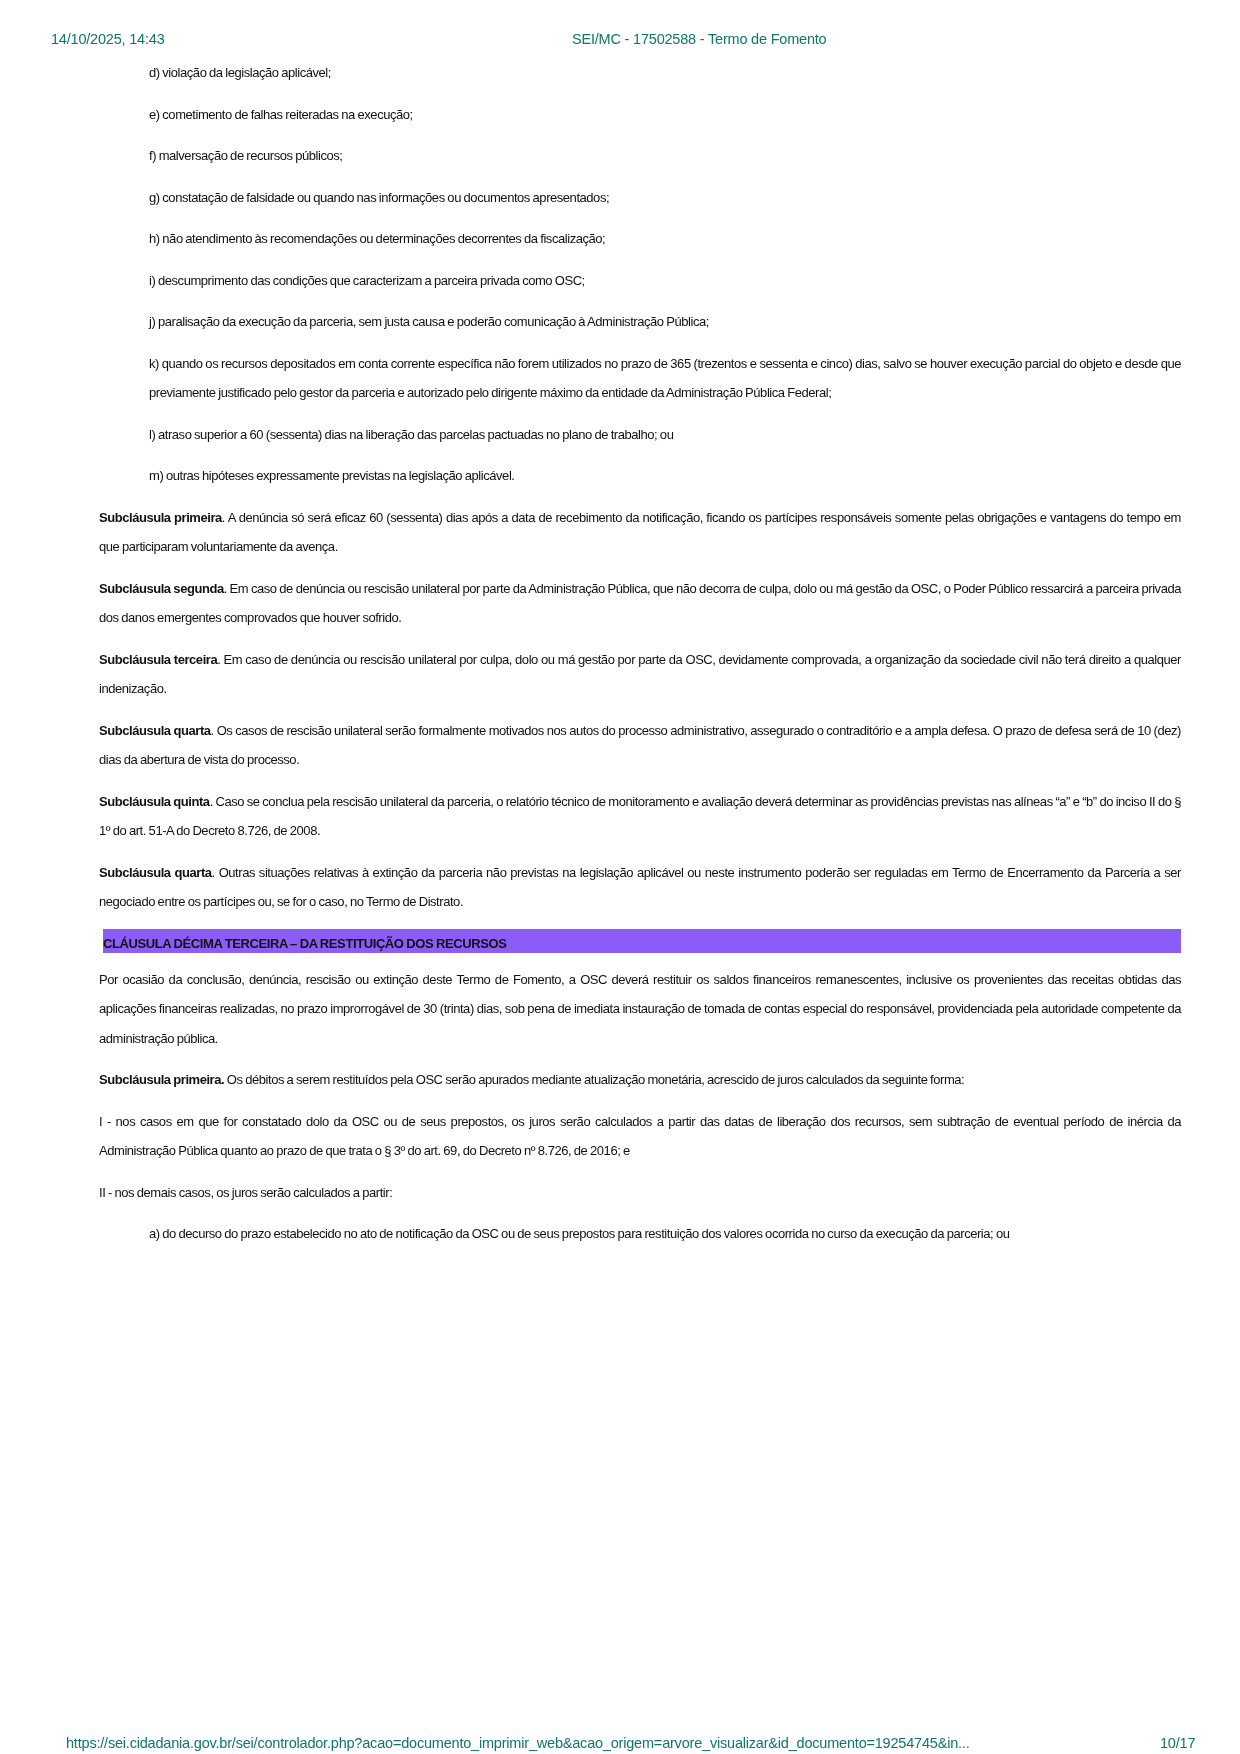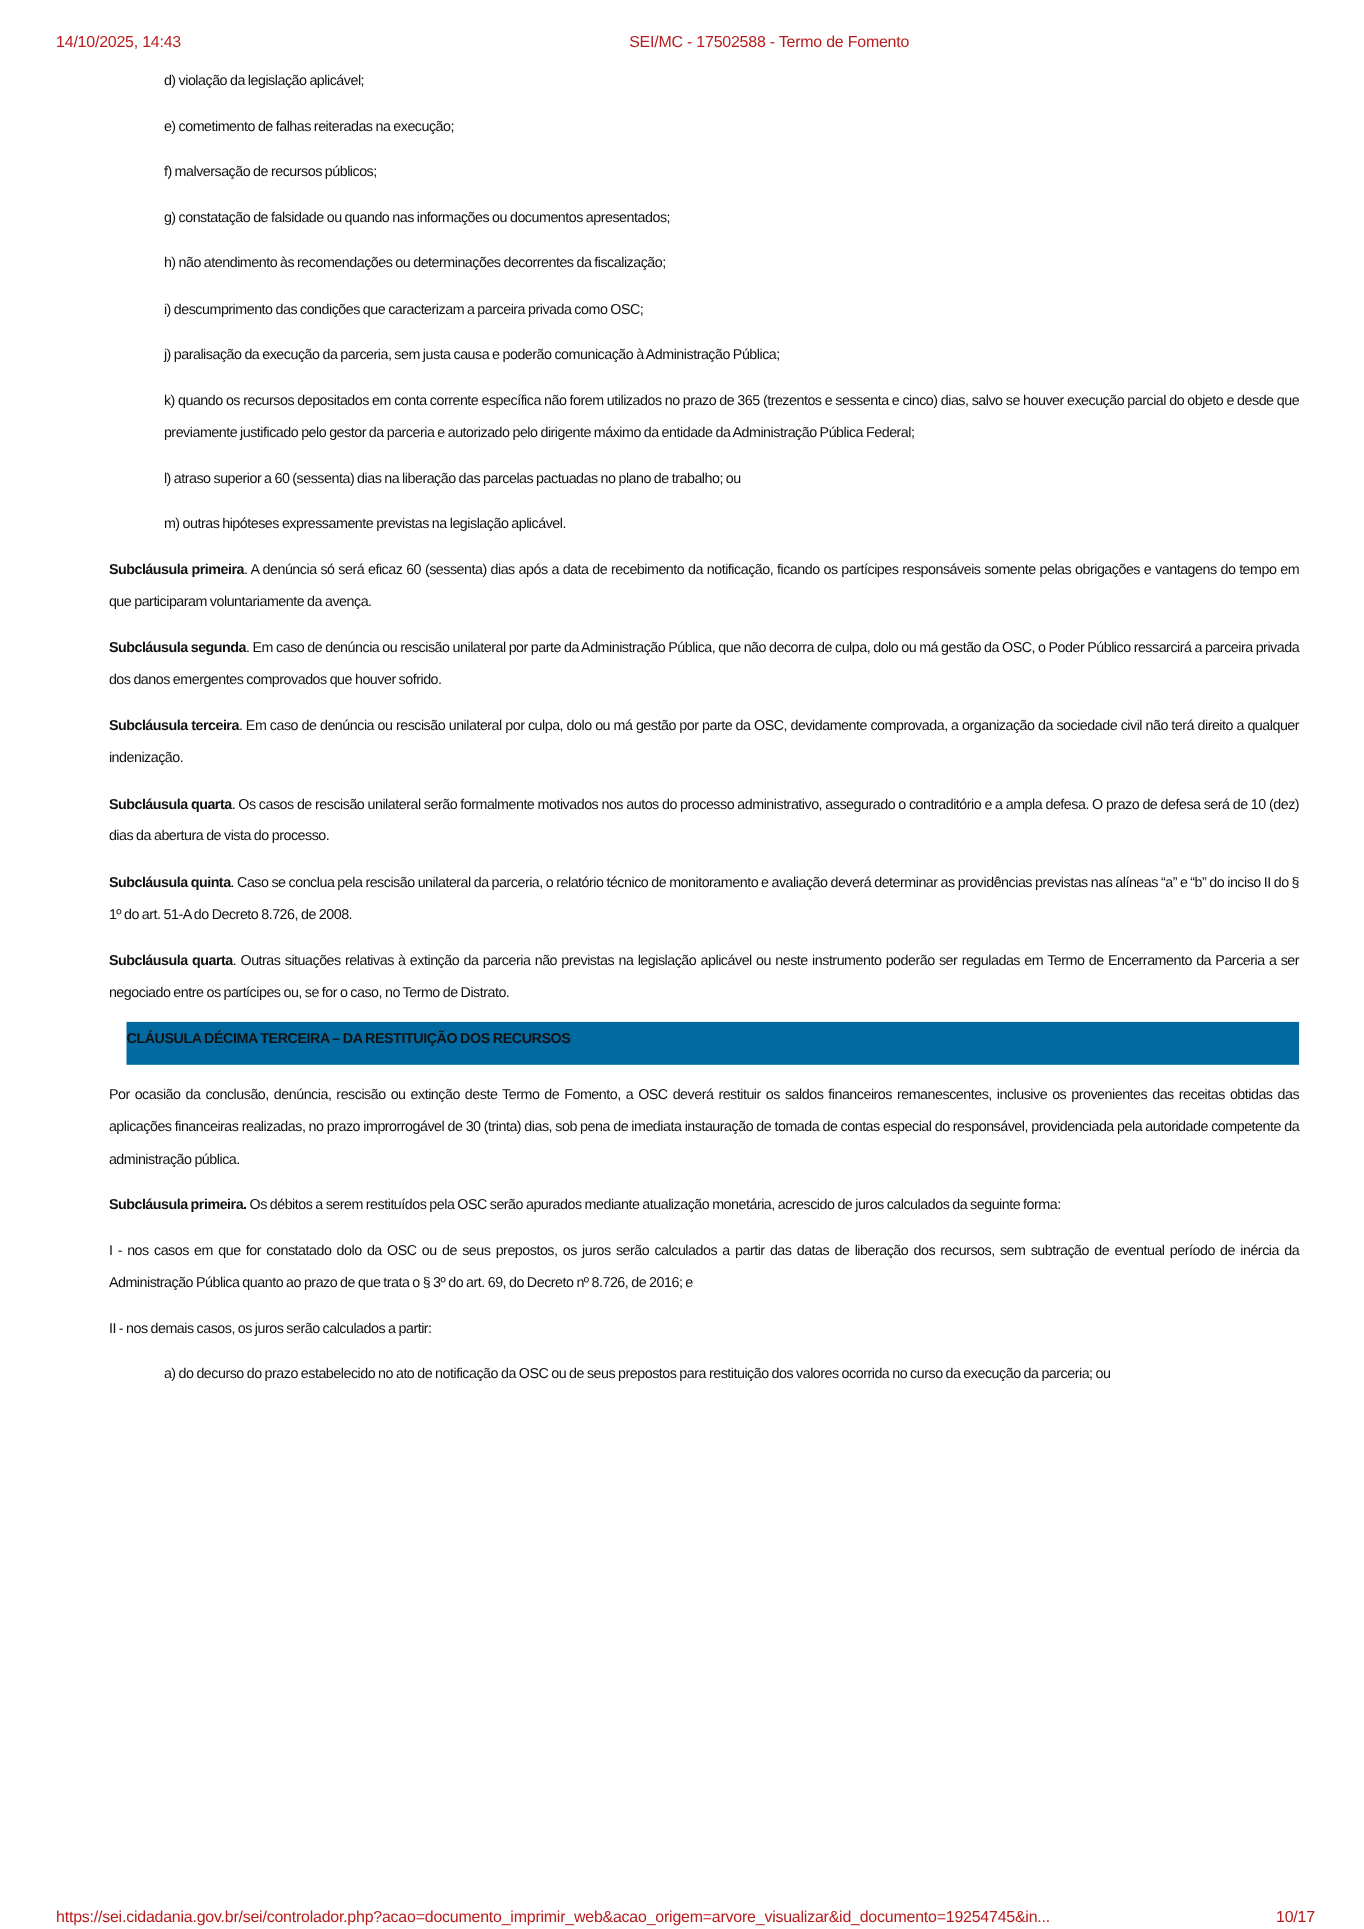--- a/index.html
+++ b/index.html
@@ -20,7 +20,7 @@
     width: 1240px;
     font-family: "Liberation Sans", sans-serif;
     font-size: 14.5px;
-    color: #b91c1c;
+    color: #0f766e;
     letter-spacing: -0.2px;
   }
   .print-header { top: 31px; height: 20px; }

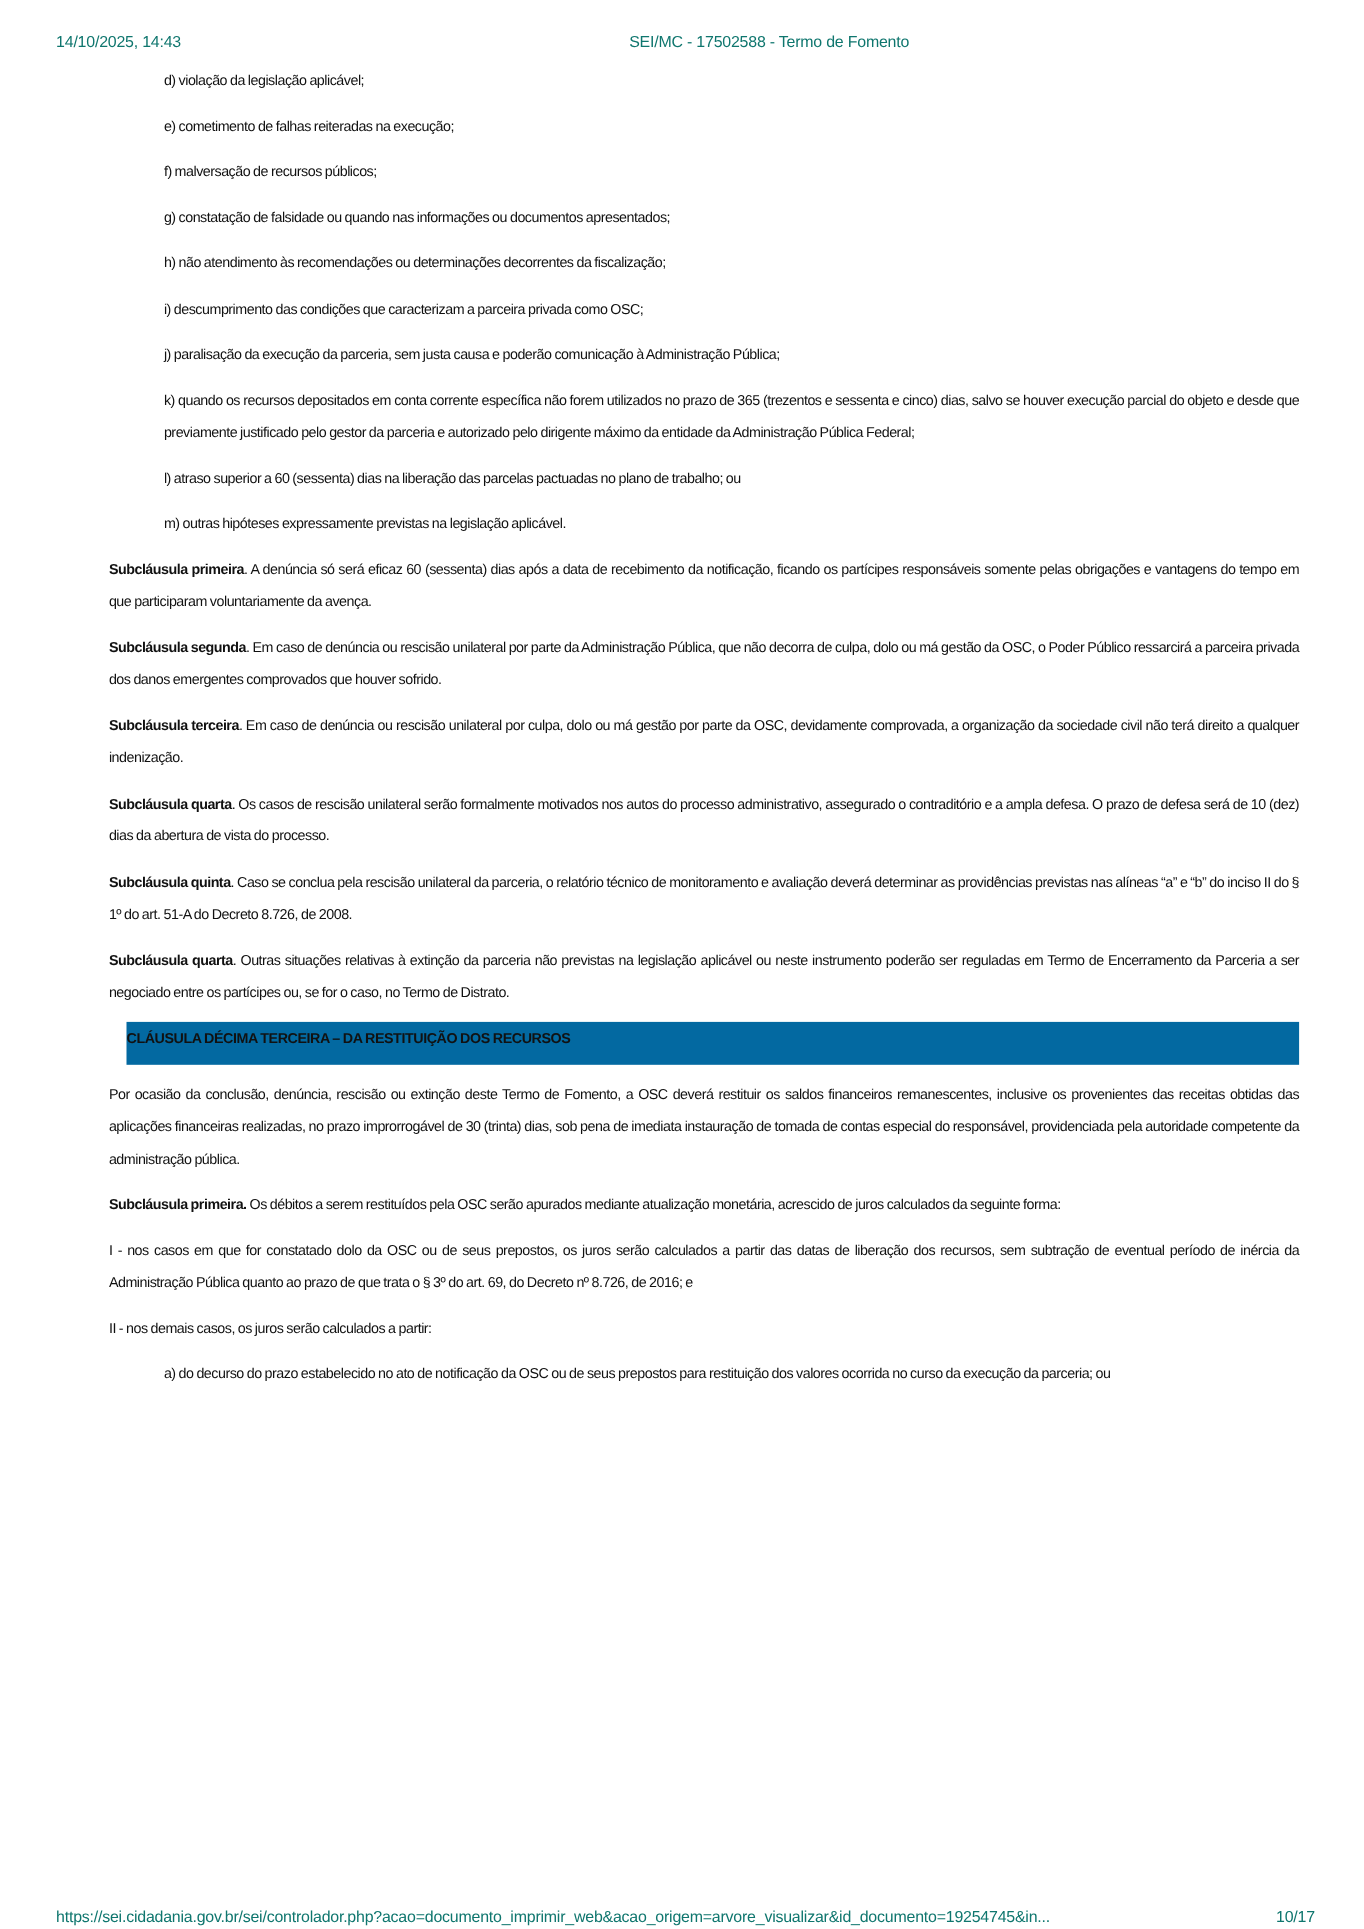--- a/index.html
+++ b/index.html
@@ -54,11 +54,11 @@
   }
   .doc b { font-weight: bold; }
   .clause-heading {
-    background: #0369a1;
+    background: #8b5cf6;
     font-weight: bold;
-    margin: 0 0 12px 16px;
+    margin: 0 0 12px 4px;
     padding: 0 0 0 0;
-    height: 39px;
+    height: 24px;
     line-height: 29px;
     letter-spacing: -0.4px;
   }

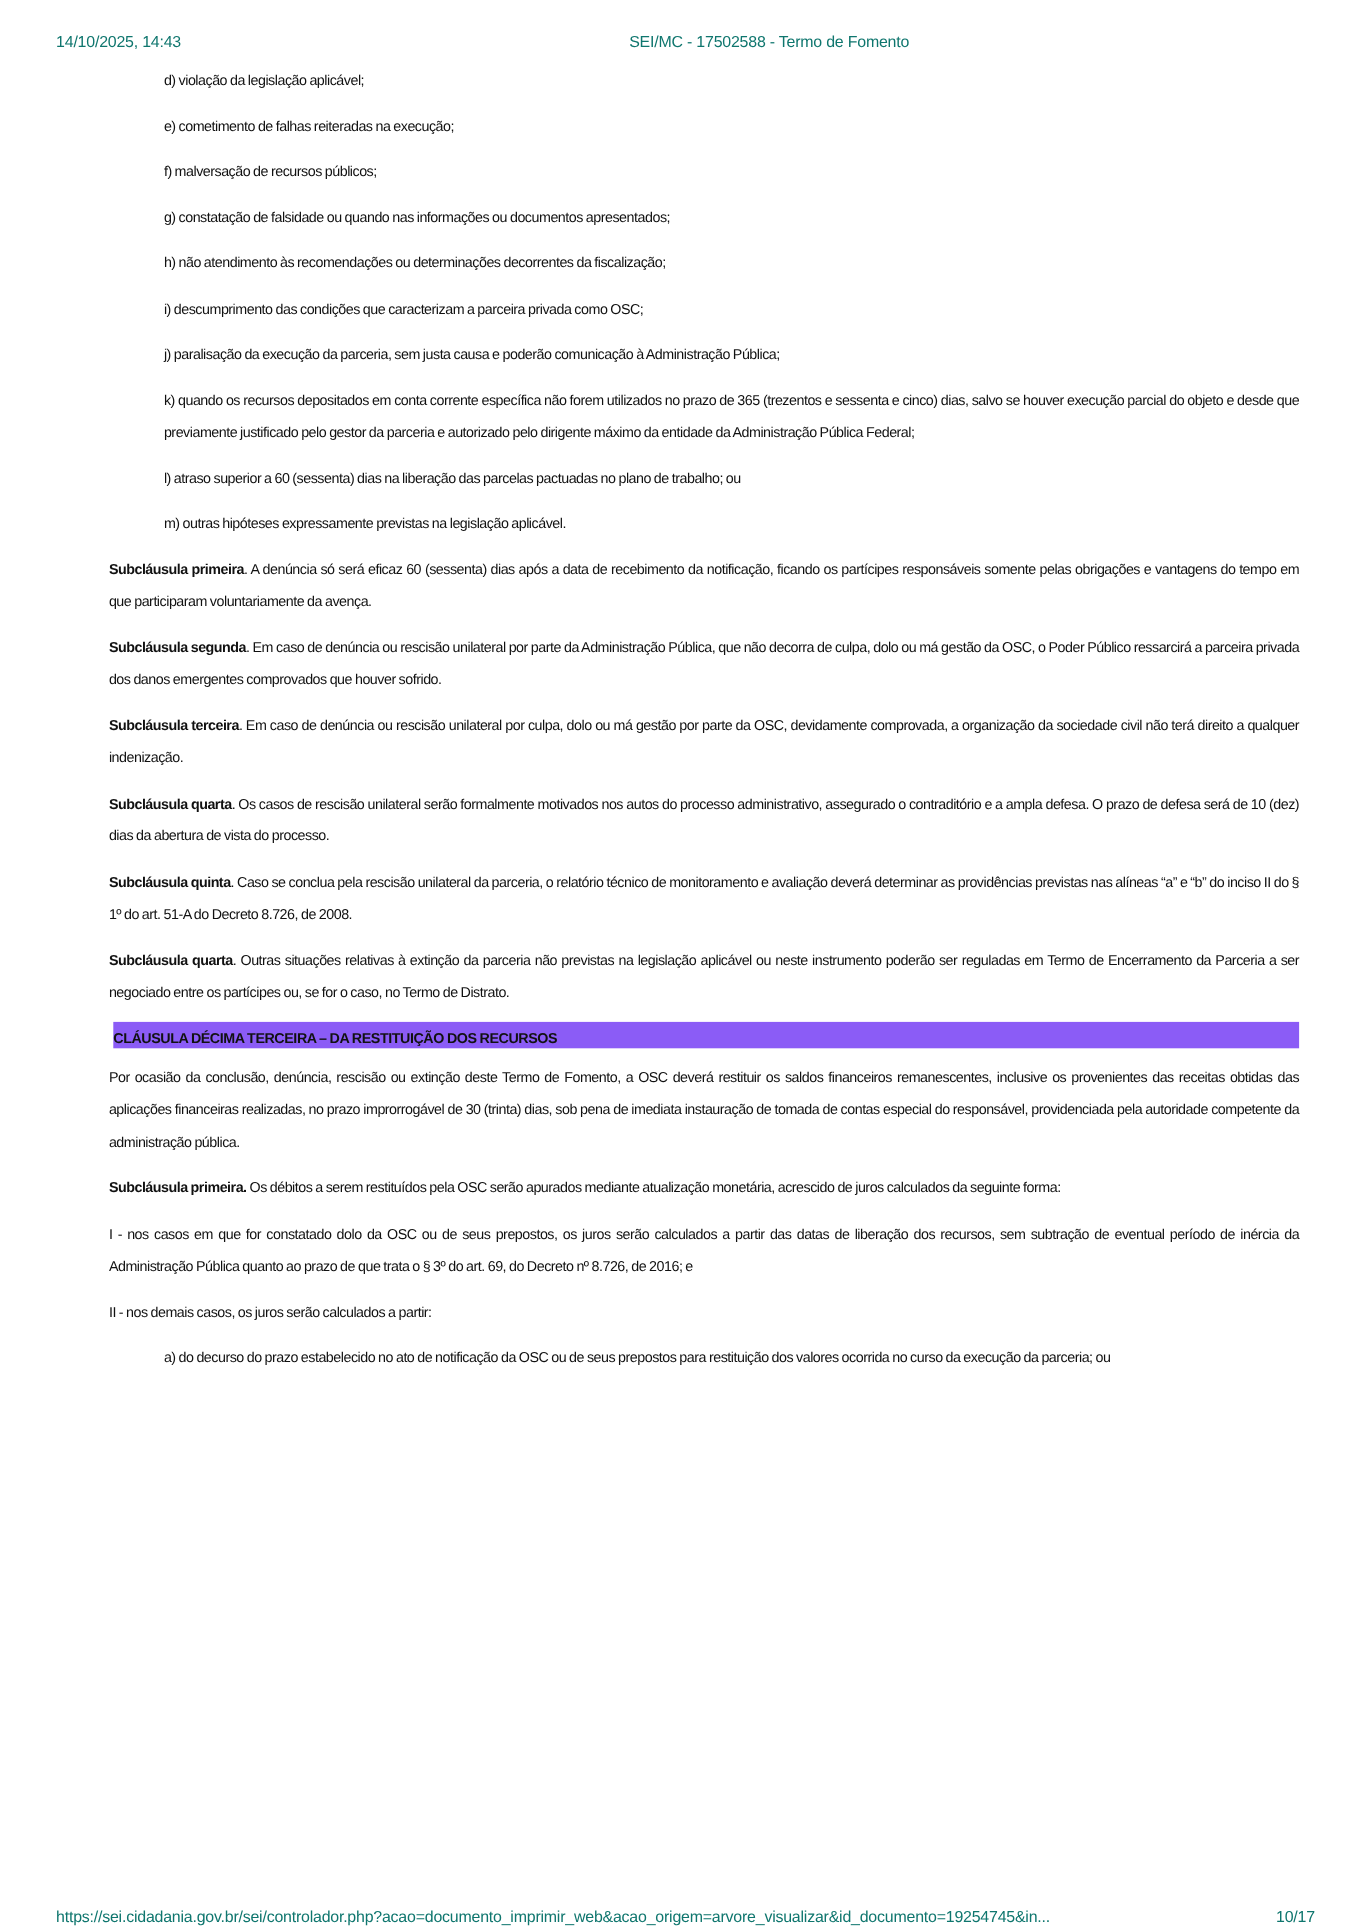--- a/index.html
+++ b/index.html
@@ -27,7 +27,7 @@
   .print-footer { top: 1735px; height: 20px; }
   .hdr-date { position: absolute; left: 51px; top: 0; }
   .hdr-title { position: absolute; left: 572px; top: 0; }
-  .ftr-url { position: absolute; left: 51px; top: 0; white-space: nowrap; text-align: center; }
+  .ftr-url { position: absolute; left: 66px; top: 0; white-space: nowrap; text-align: center; }
   .ftr-page { position: absolute; left: 1160px; top: 0; }
 
   .doc {

